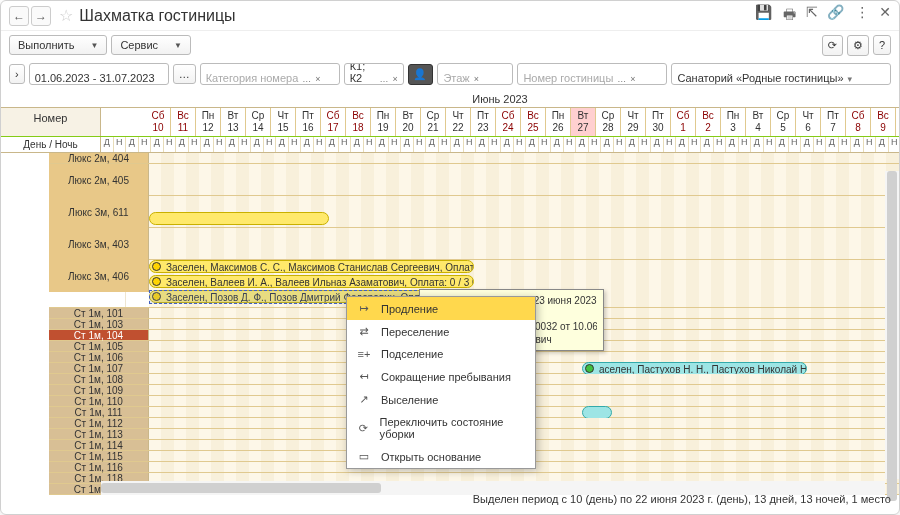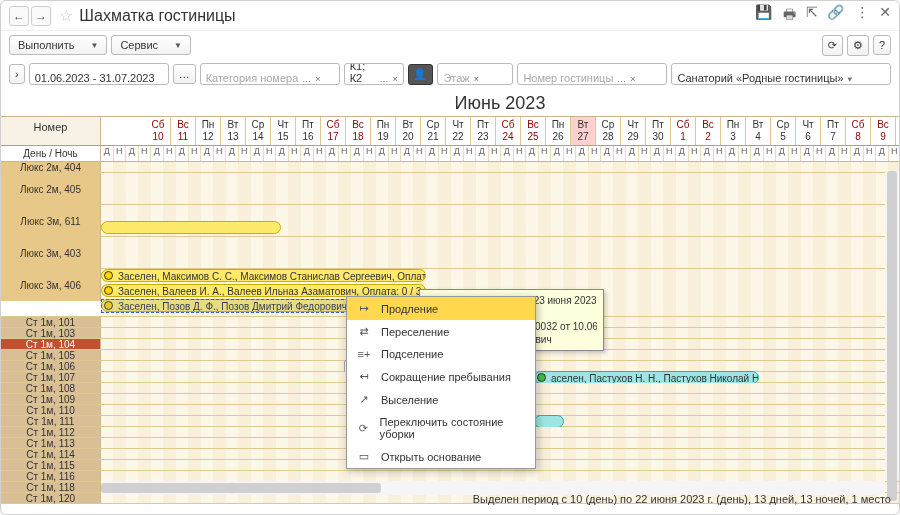--- a/index.html
+++ b/index.html
@@ -20,7 +20,7 @@
   .field.placeholder { color:#aaa;}
   .field .mini-btn { margin-left:4px; color:#777; cursor:pointer; font-size:9px;}
   .main-area { position:relative; height:420px; overflow:hidden;}
-  .month-header { text-align:center; font-size:18px; padding:4px 0 2px 0; margin-left:100px;}
+  .month-header { text-align:center; font-size:11px; padding:4px 0 2px 0; margin-left:100px;}
   .grid-header { display:flex; border-top:1px solid #c9b78a; border-bottom:1px solid #84cc16;}
   .corner-cell { width:100px; min-width:100px; border-right:1px solid #c9b78a; text-align:center; padding:4px 0; font-size:11px; background:#f7f2e5;}
   .day-cols { display:flex; position:relative;padding-left:45px;}

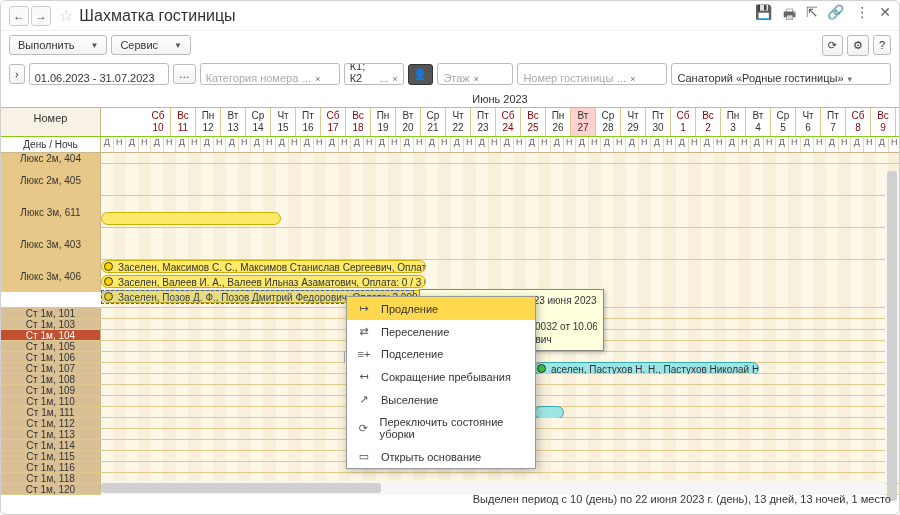--- a/index.html
+++ b/index.html
@@ -31,7 +31,7 @@
   .dn-cells { display:flex;}
   .dn-cell { width:12.5px; min-width:12.5px; border-right:1px solid #e8dcb8; text-align:center; font-size:9px; color:#666;}
   .body-rows { position:relative;}
-  .room-row { display:flex; border-bottom:1px solid #e0c98f; position:relative;}
+  .room-row { display:flex; border-bottom:1px solid #e0c98f; position:relative;margin-left:48px;}
   .room-label { width:100px; min-width:100px; border-right:1px solid #c9b78a; font-size:10px; padding:3px 5px; text-align:center;}
   .room-row.tall .room-label { height:32px; display:flex; align-items:center; justify-content:center;}
   .room-row.tall { height:32px;}

